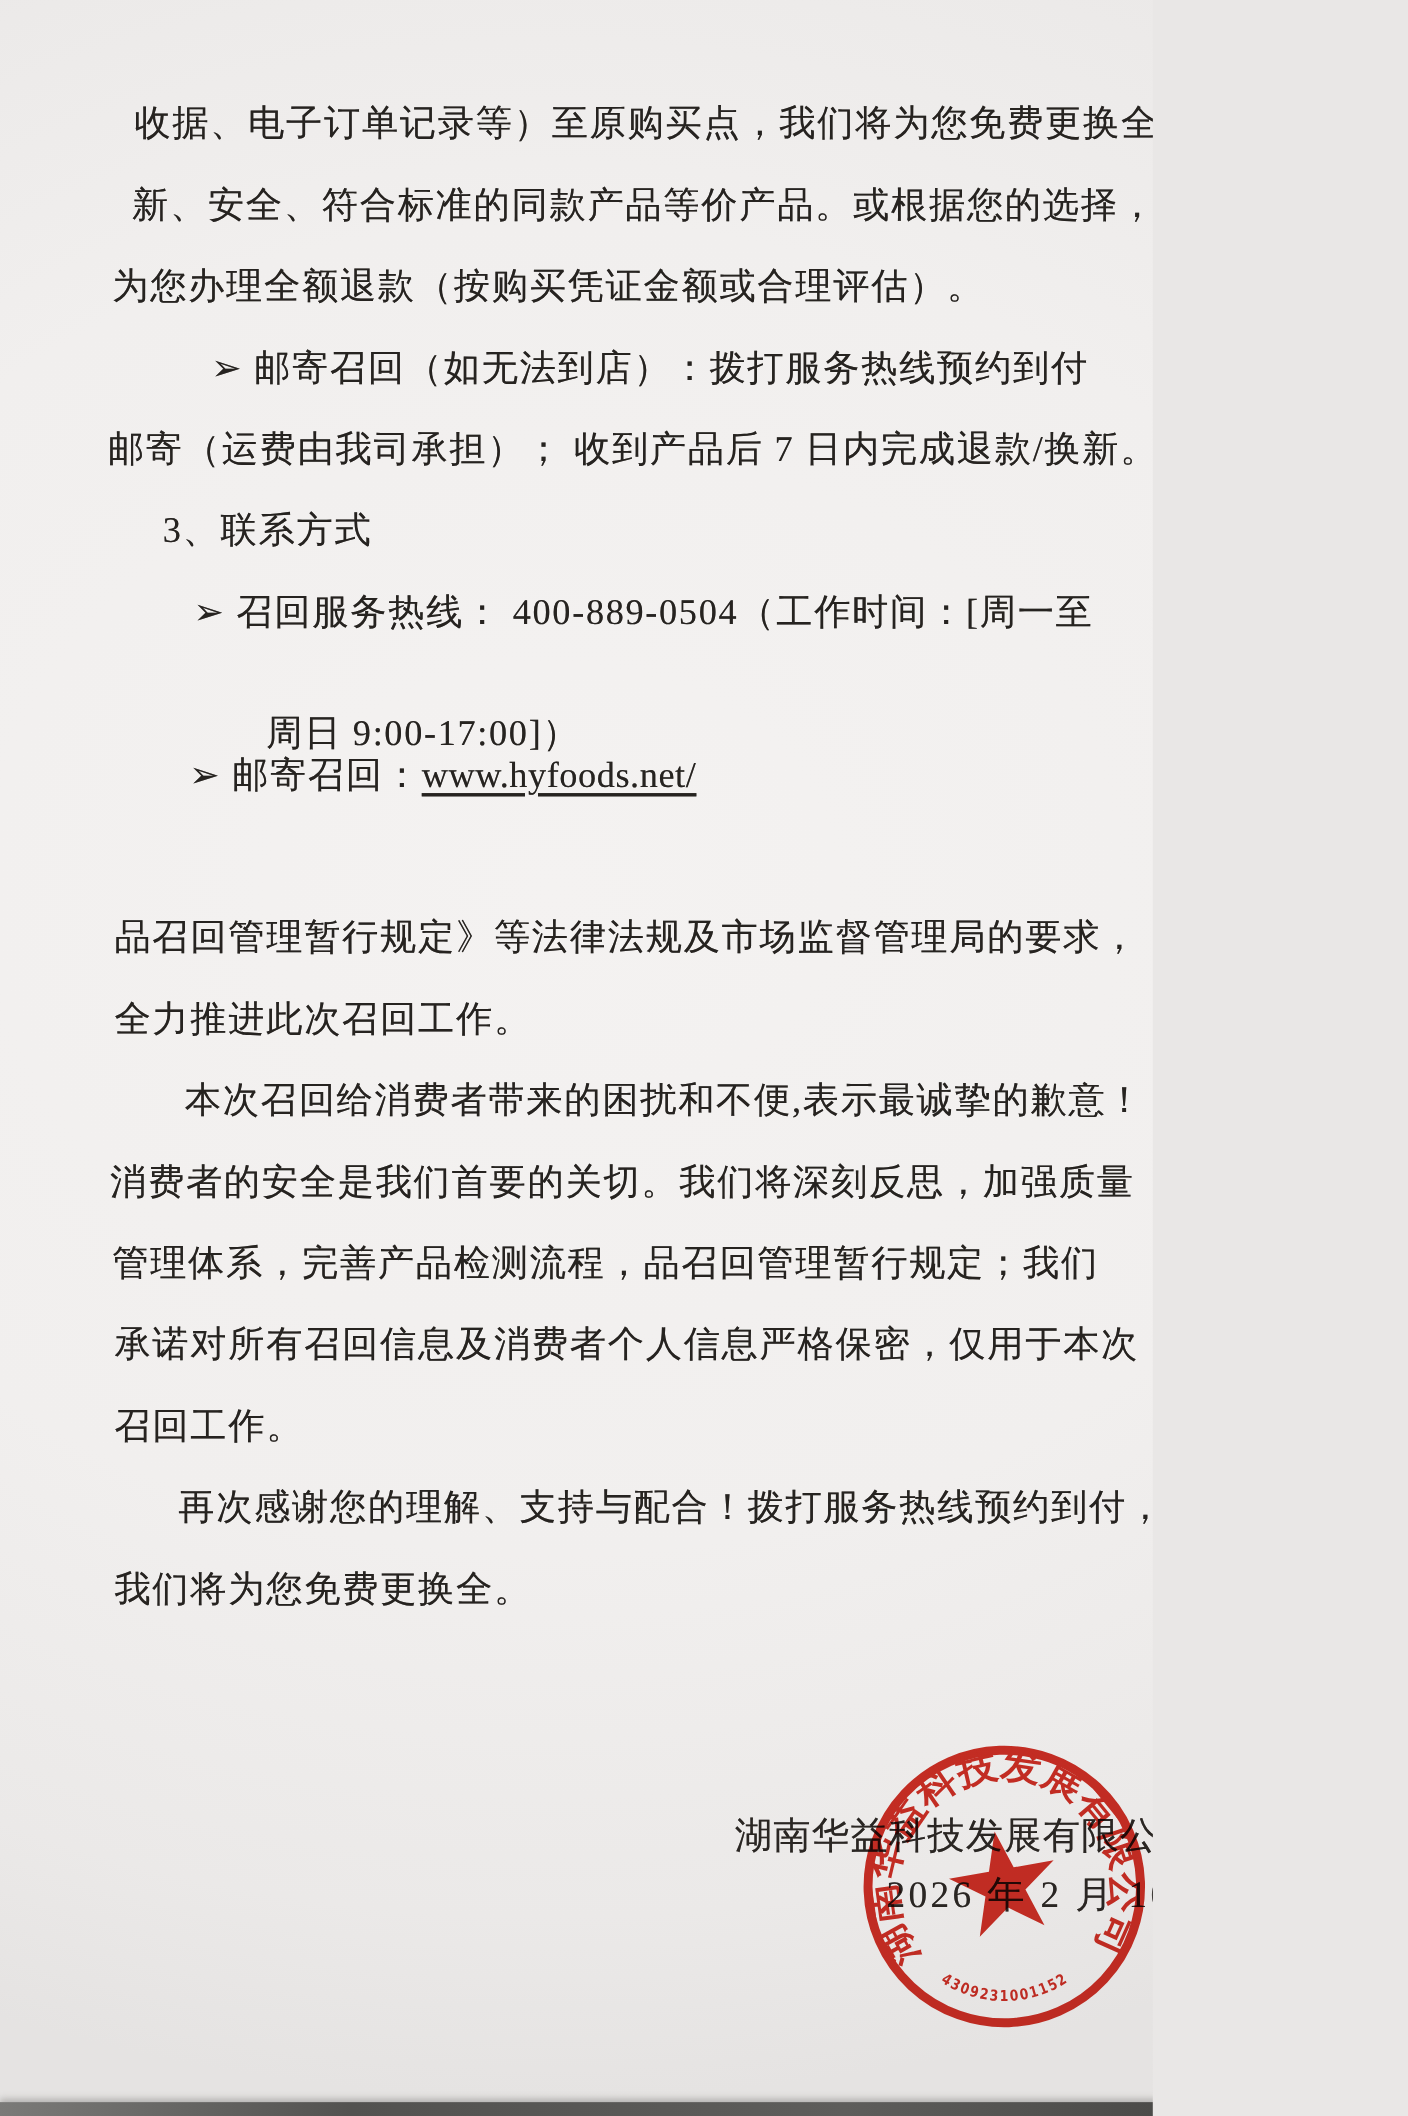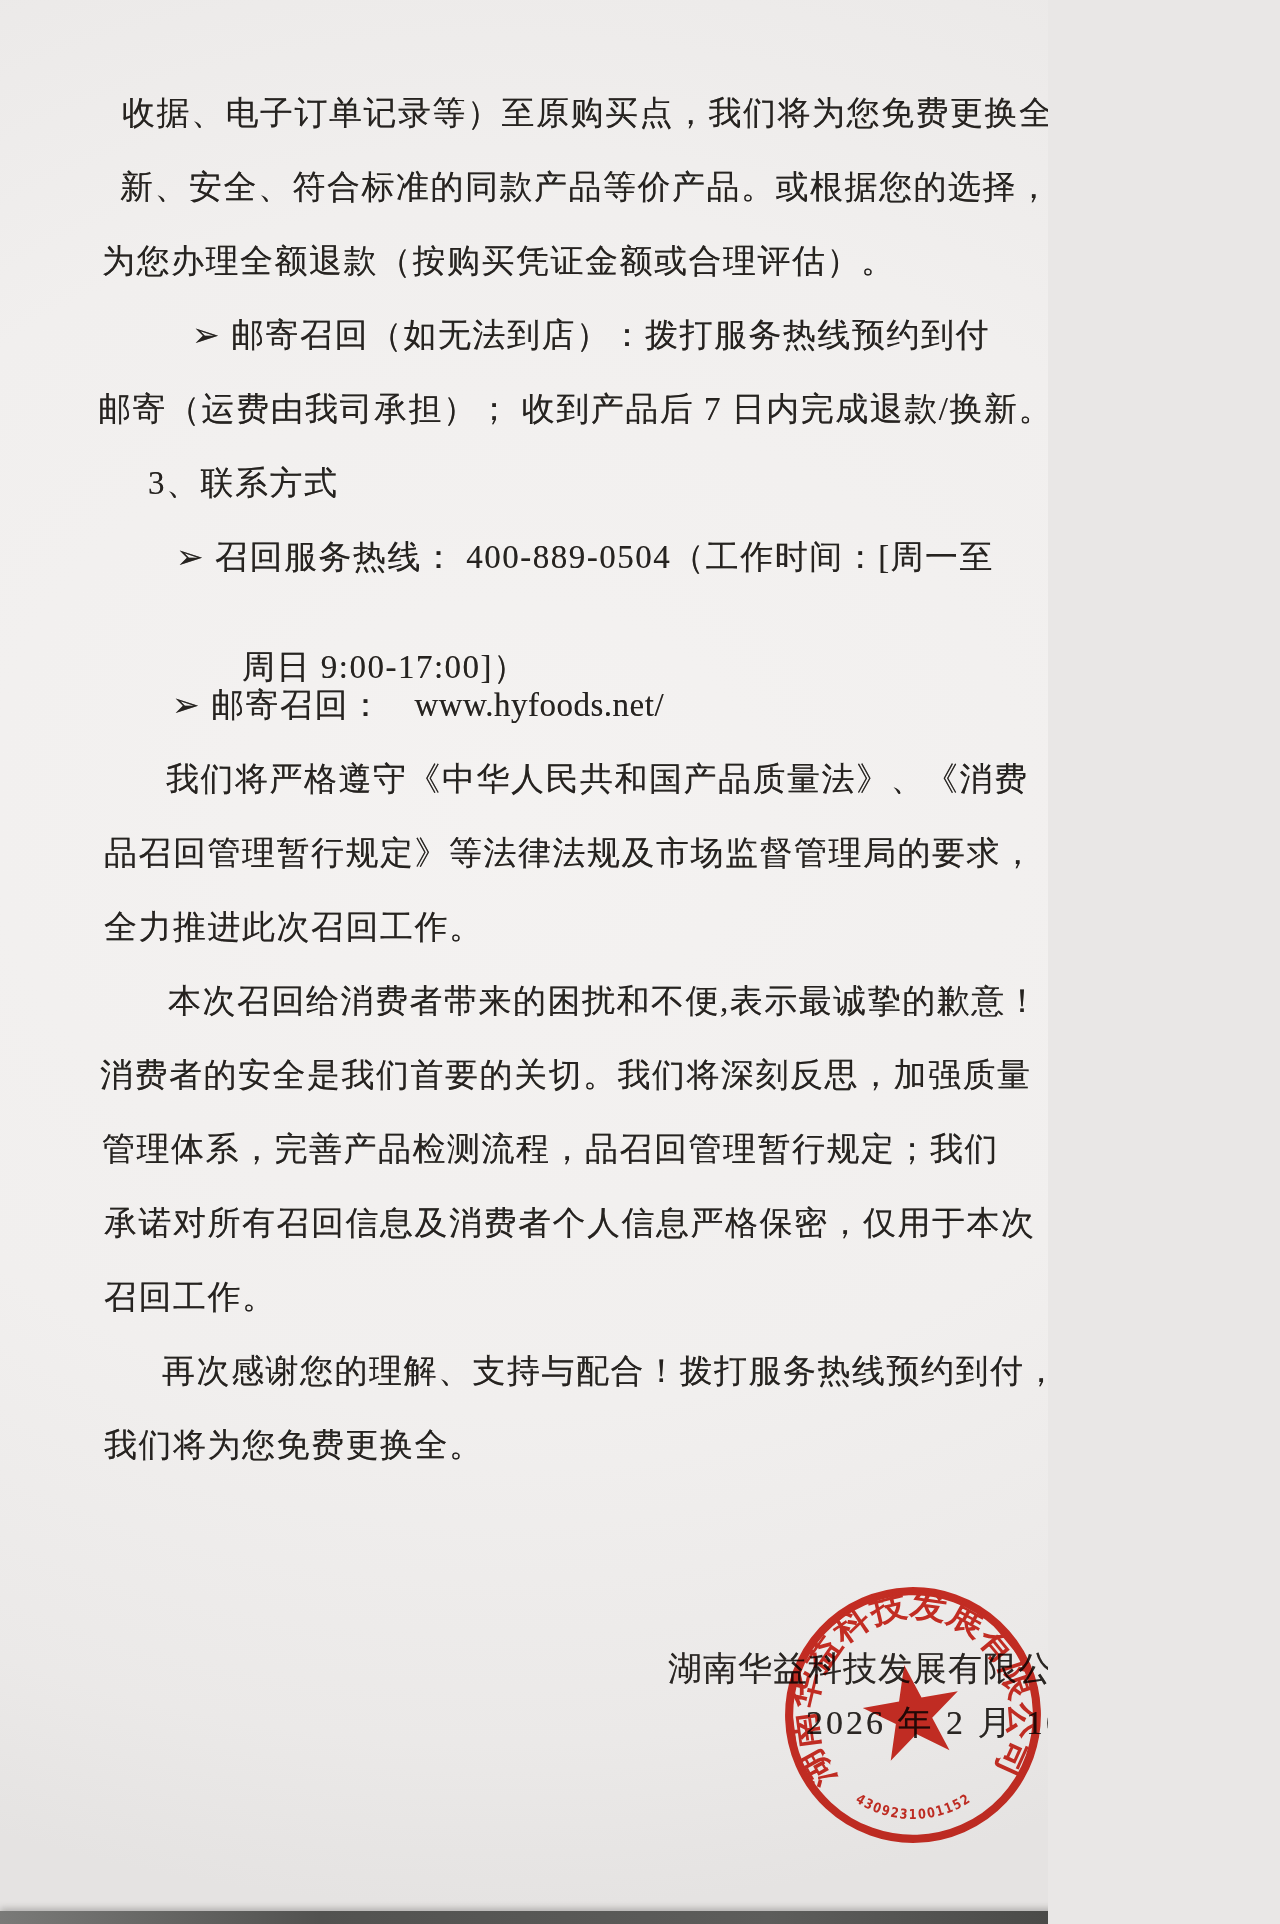--- a/index.html
+++ b/index.html
@@ -22,9 +22,9 @@
     text-shadow:0 0 .6px rgba(40,36,32,.55);
   }
   .url{
+    text-decoration:underline;
     text-underline-offset:6px;
     letter-spacing:.5px;
-    margin-left:31px;
   }
   .sig-line{
     position:absolute;

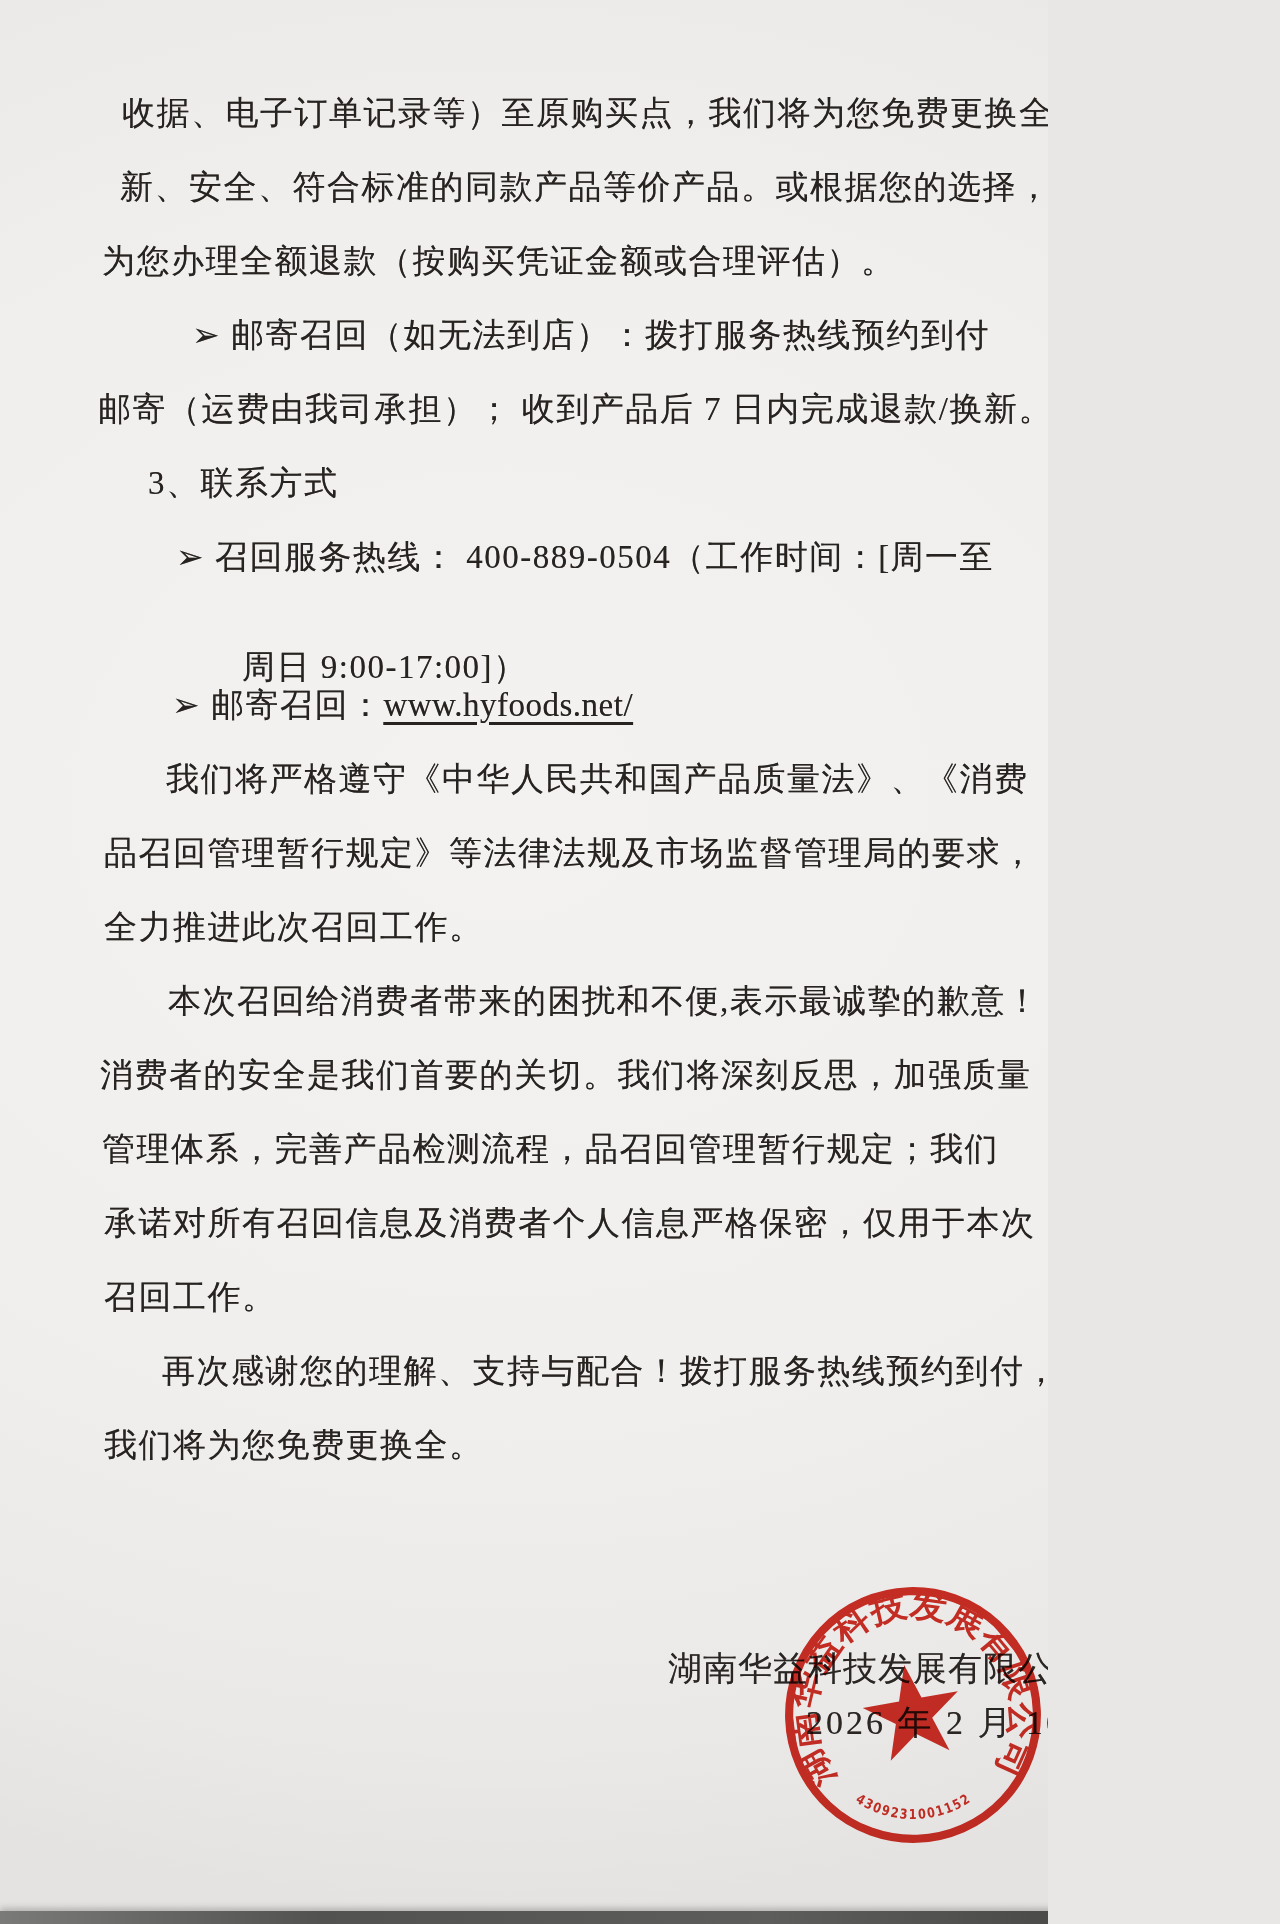--- a/index.html
+++ b/index.html
@@ -65,7 +65,6 @@
   <div class="line" style="left:172px;top:684px">
     <span>➢ 邮寄召回：</span><span class="url">www.hyfoods.net/</span>
   </div>
-  <div class="line" style="left:166px;top:758px">我们将严格遵守《中华人民共和国产品质量法》、《消费</div>
   <div class="line" style="left:104px;top:832px">品召回管理暂行规定》等法律法规及市场监督管理局的要求，</div>
   <div class="line" style="left:104px;top:906px">全力推进此次召回工作。</div>
   <div class="line" style="left:100px;top:1054px">消费者的安全是我们首要的关切。我们将深刻反思，加强质量</div>

